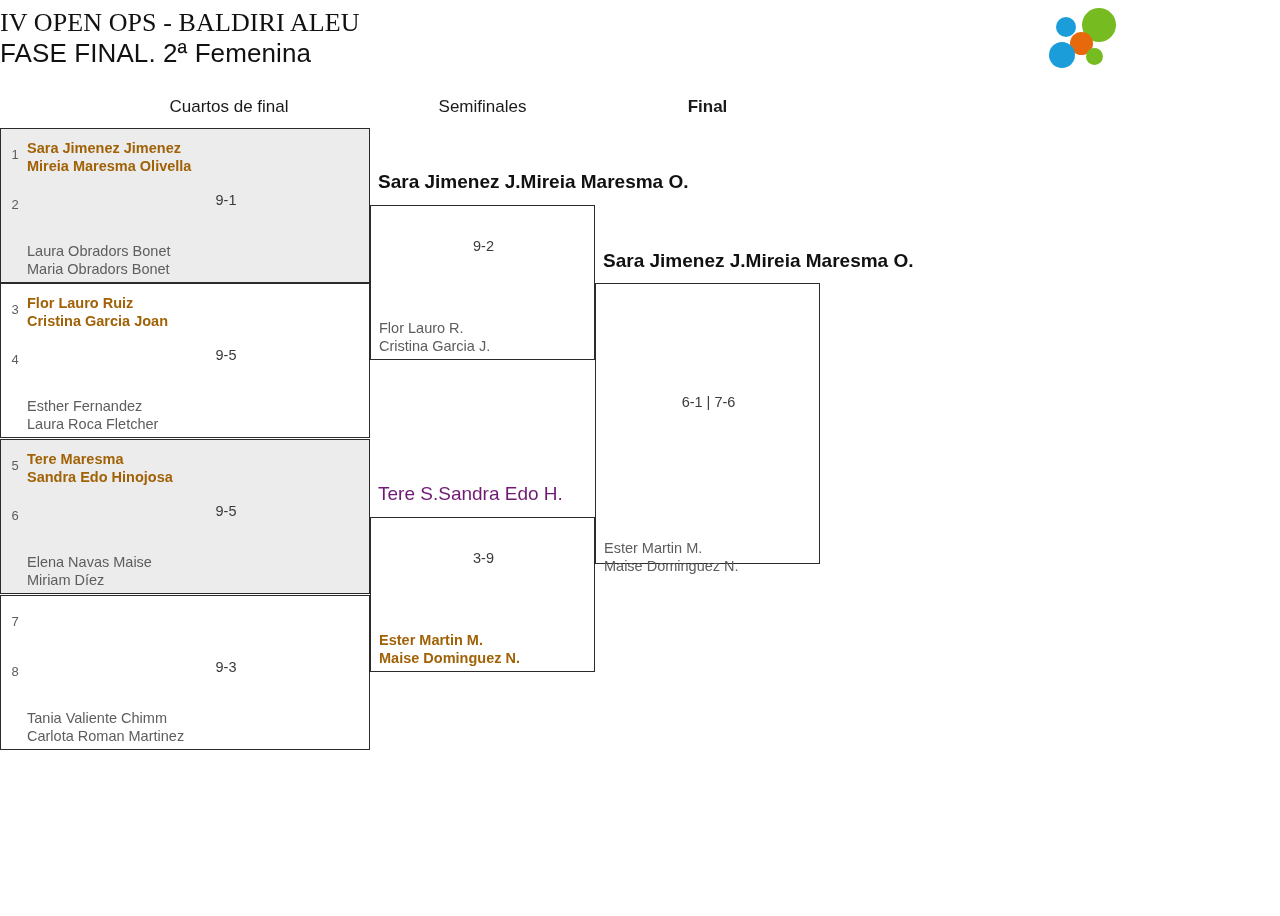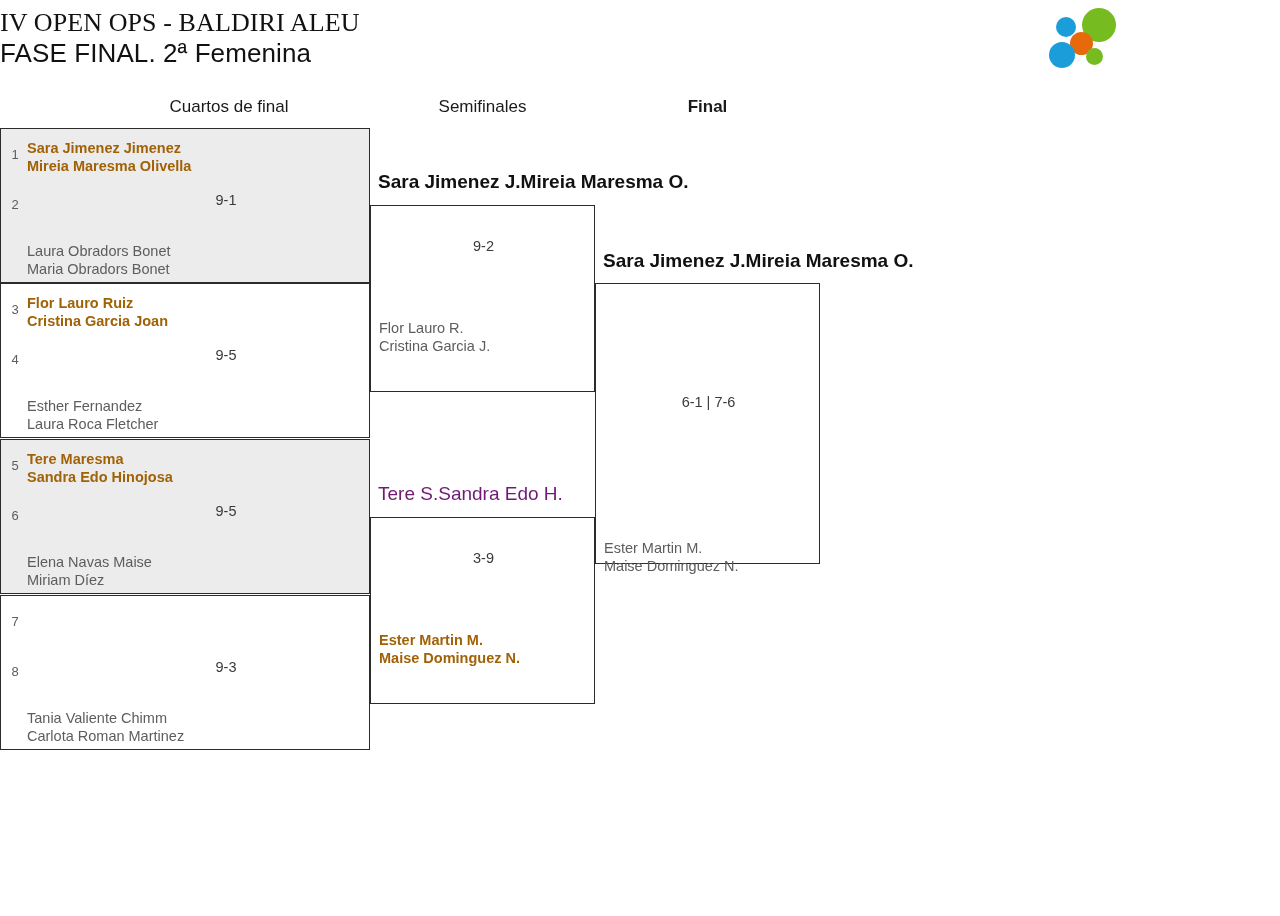--- a/index.html
+++ b/index.html
@@ -132,7 +132,7 @@
   .qf .score { left: 0px; width: 370px; top: 62px; margin-left: 40px; }
 
   
-  .sf { left: 370px; width: 225px; height: 187px; }
+  .sf { left: 370px; width: 225px; height: 155px; }
   .sf .team.bottom { left: 8px; top: 113px; }
   .sf .score { left: 0px; width: 225px; top: 31px; }
 

